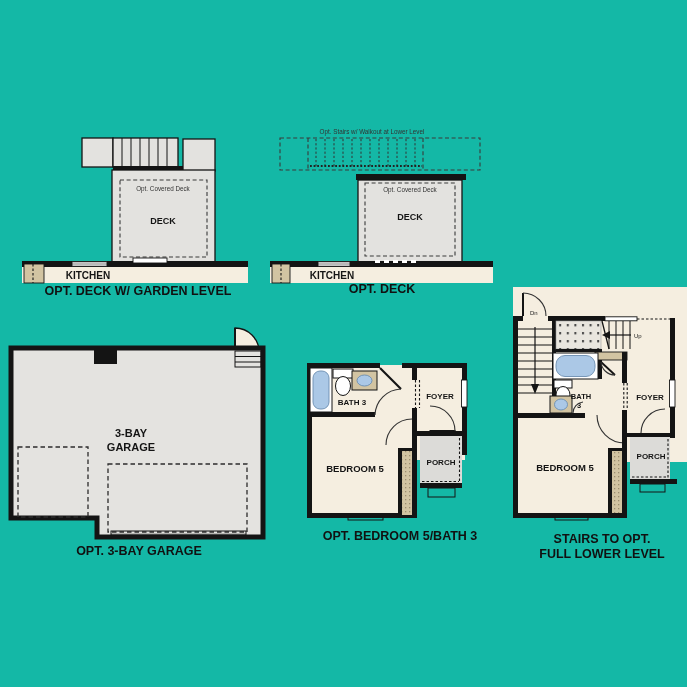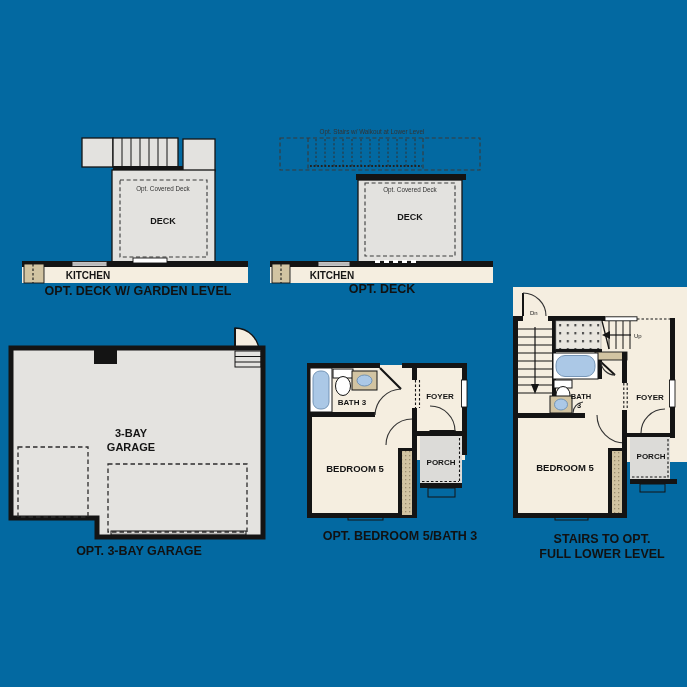--- a/index.html
+++ b/index.html
@@ -3,7 +3,7 @@
 <meta charset="utf-8">
 <style>
   html,body{margin:0;padding:0;background:#fff;}
-  .stage{position:relative;width:687px;height:687px;background:#0369a1;overflow:hidden;
+  .stage{position:relative;width:687px;height:687px;background:#14b8a6;overflow:hidden;
          font-family:"Liberation Sans",sans-serif;}
   .panel{position:absolute;}
   

